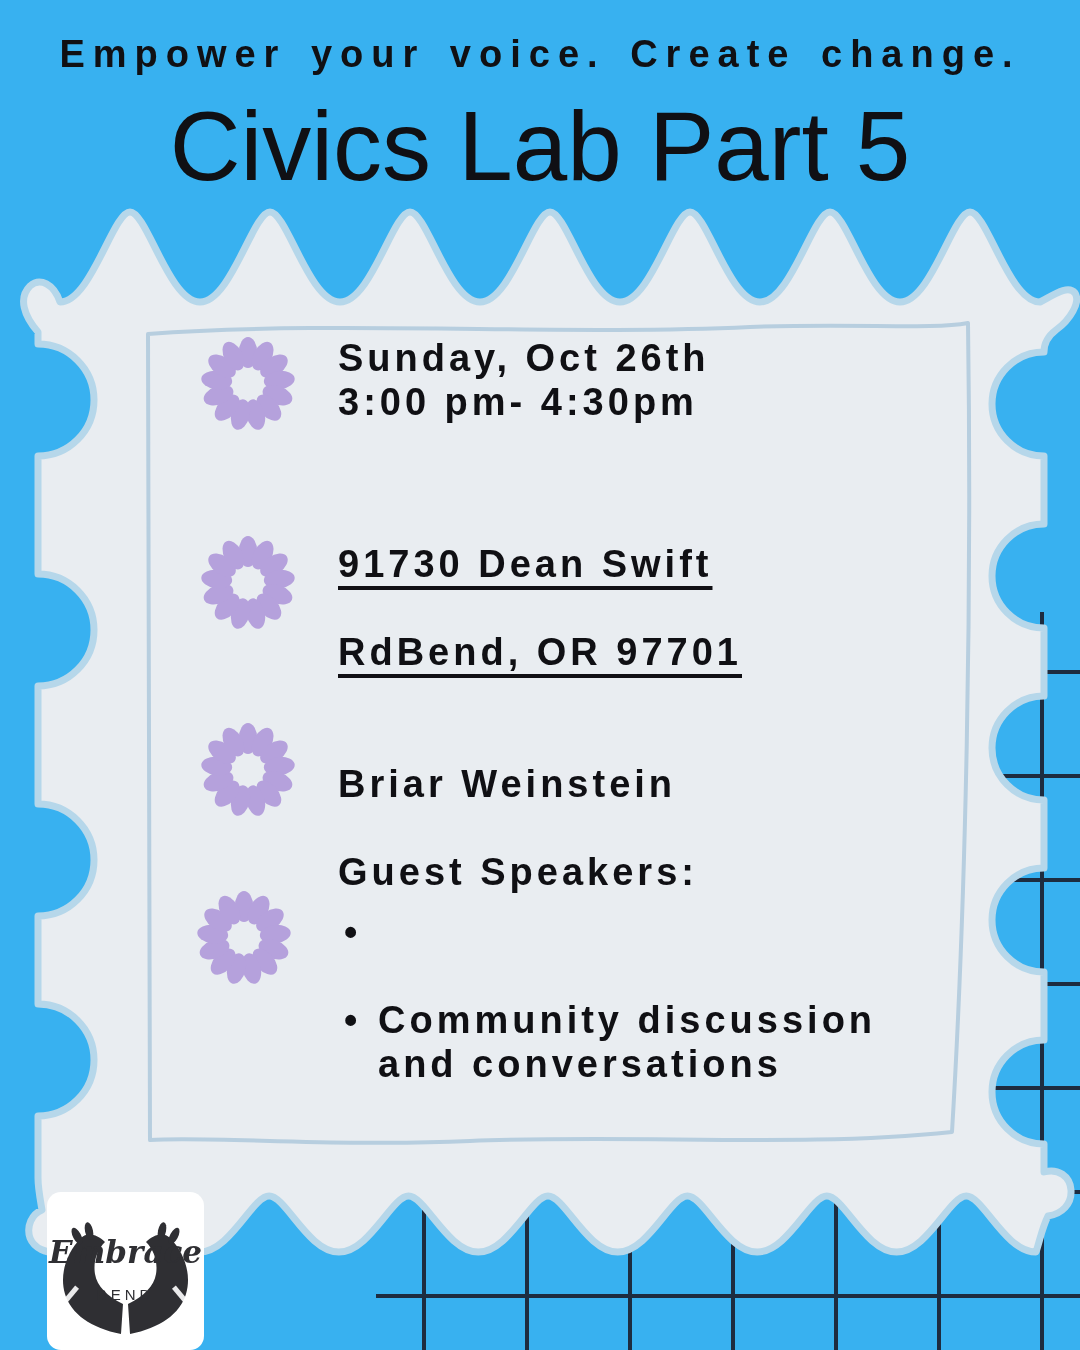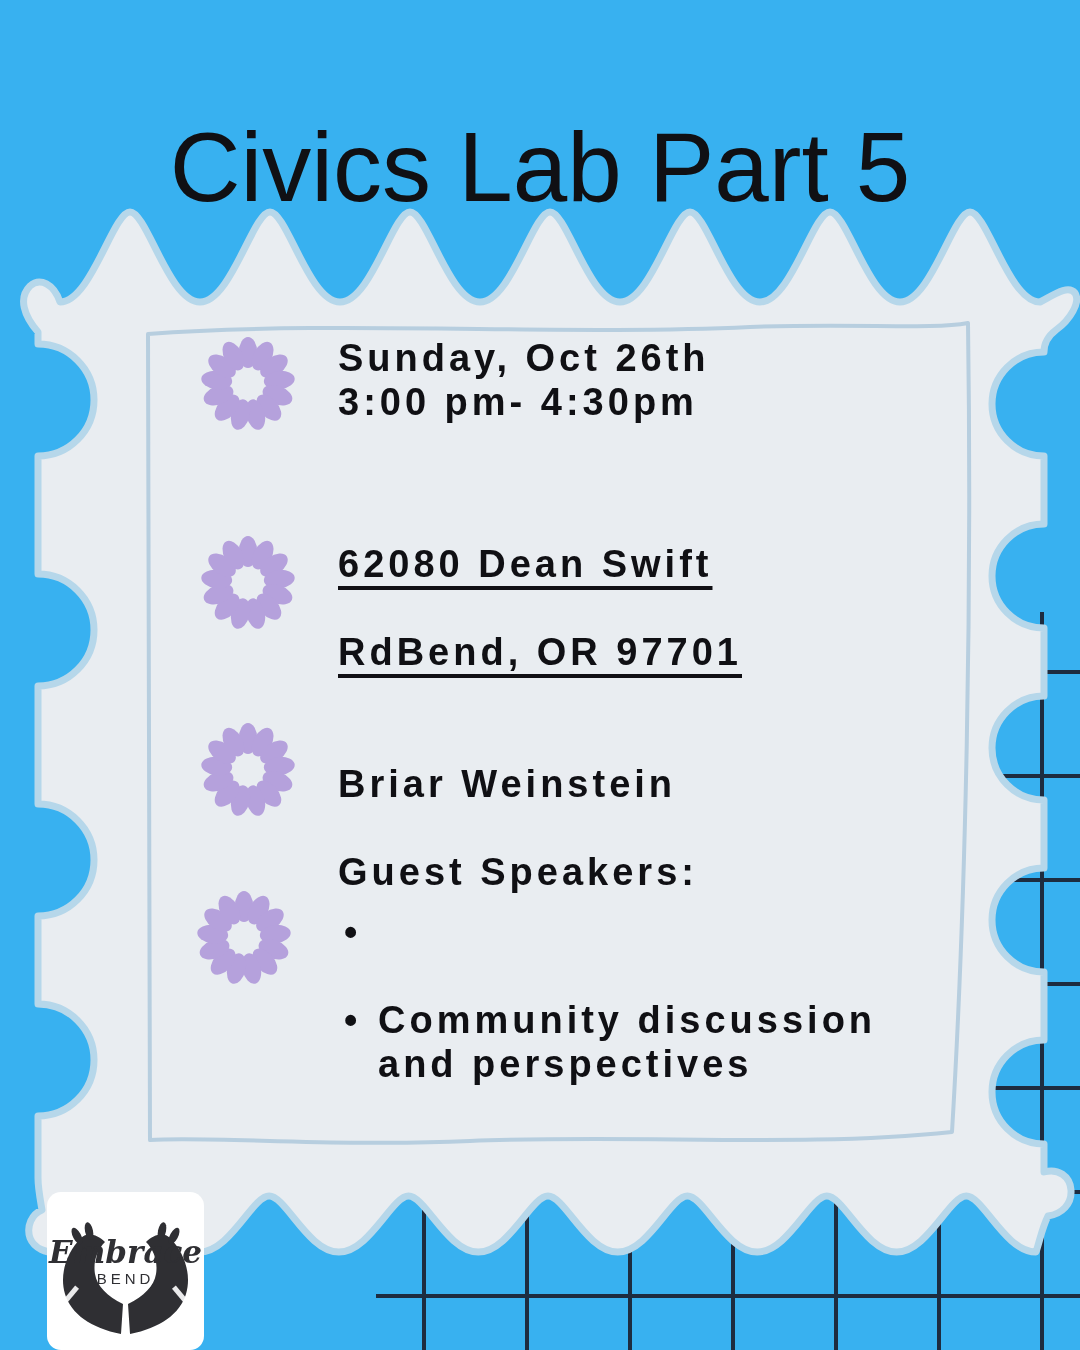--- a/index.html
+++ b/index.html
@@ -82,6 +82,7 @@
          Z"></path>
   </svg>
 
+  <div class="tagline">Empower your voice. Create change.</div>
   <div class="big-title">Civics Lab Part 5</div>
 
   <svg class="flower flower-1" viewBox="0 0 96 96">

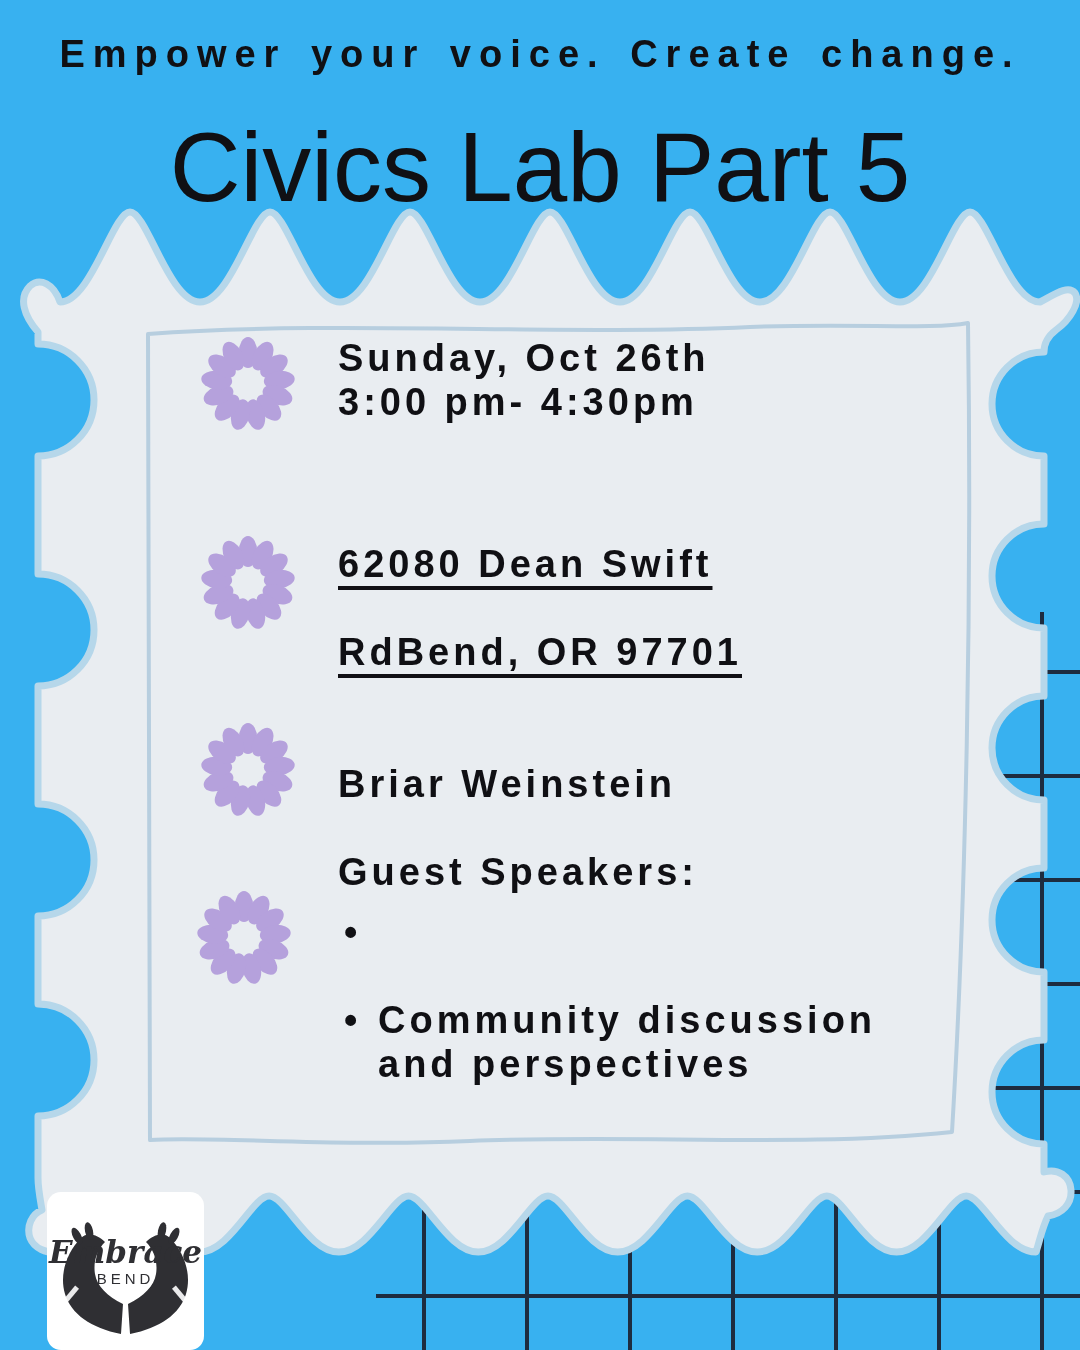--- a/index.html
+++ b/index.html
@@ -27,7 +27,7 @@
   }
   .big-title{
     position:absolute;left:0;top:95px;width:1080px;z-index:3;text-align:center;
-    font-weight:400;font-size:98px;line-height:1.05;color:var(--text);margin-top:21px;
+    font-weight:400;font-size:98px;line-height:1.05;color:var(--text);
   }
 
   .detail-text{

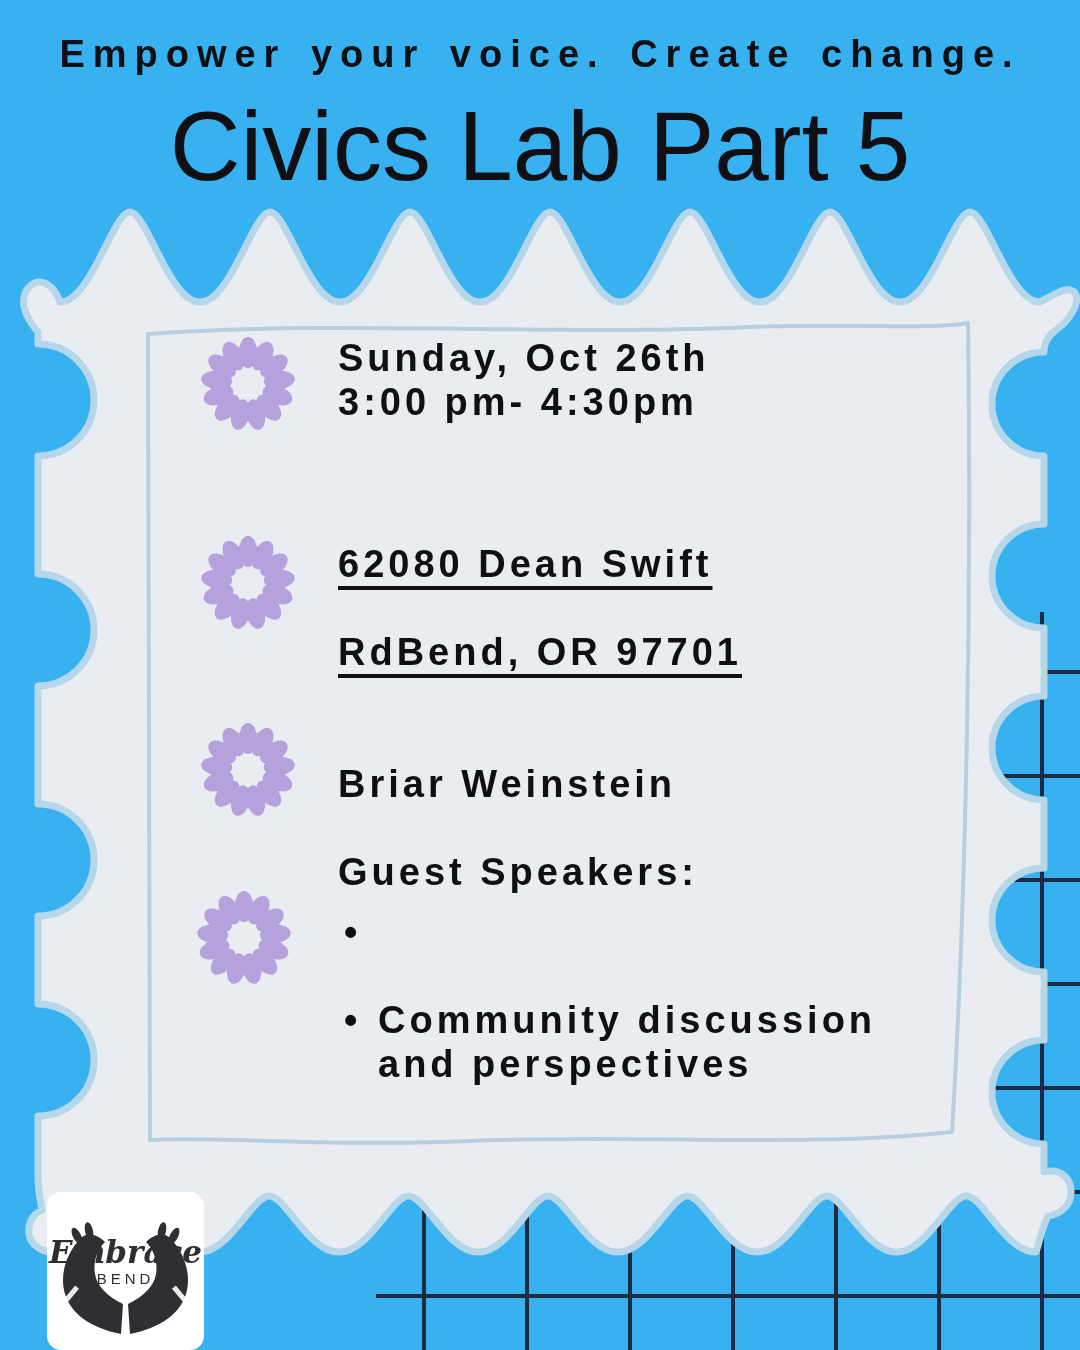--- a/index.html
+++ b/index.html
@@ -162,7 +162,7 @@
 3:00 pm- 4:30pm</div>
 
   <div class="detail-text dt-location">
-    <div class="u">62080 Dean Swift</div>
+    <div class="u">91730 Dean Swift</div>
     <div class="u">RdBend, OR 97701</div>
   </div>
 

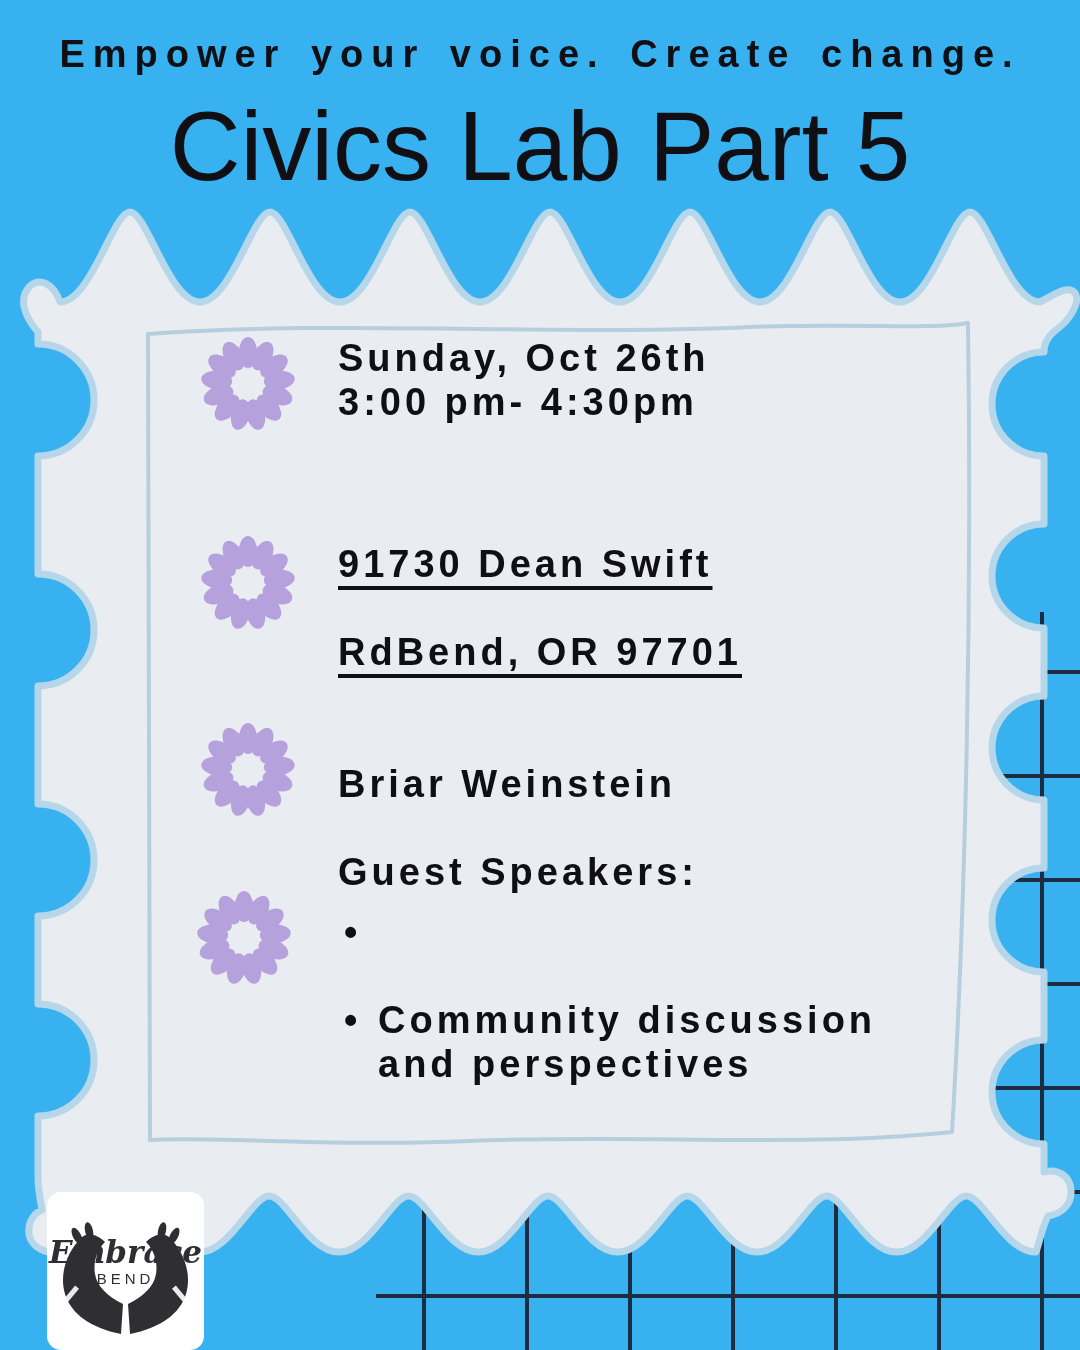--- a/index.html
+++ b/index.html
@@ -178,7 +178,7 @@
     <div class="topic-item">
       <span class="bullet-dot">•</span>
       <span>Community discussion
-and perspectives</span>
+and conversations</span>
     </div>
   </div>
 

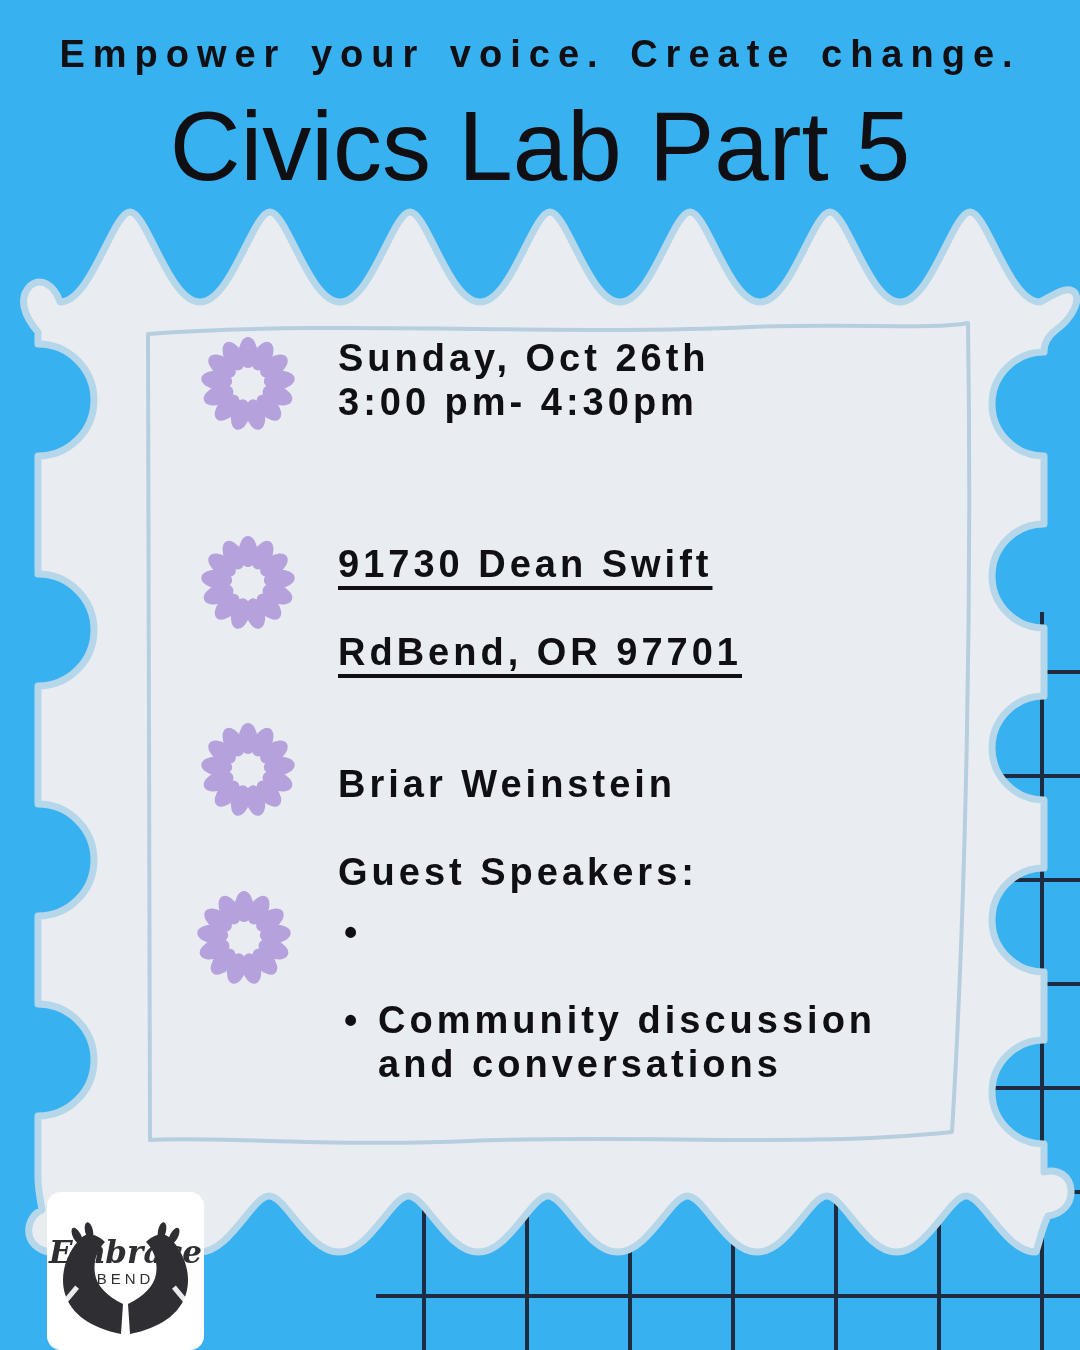--- a/index.html
+++ b/index.html
@@ -60,7 +60,7 @@
     font-size:31px;color:var(--logo-ink);letter-spacing:0px;
   }
   .logo-city{
-    position:absolute;left:0;top:78px;width:157px;text-align:center;
+    position:absolute;left:0;top:94px;width:157px;text-align:center;
     font-size:15px;letter-spacing:4px;font-weight:400;color:var(--logo-ink);
   }
 </style>

